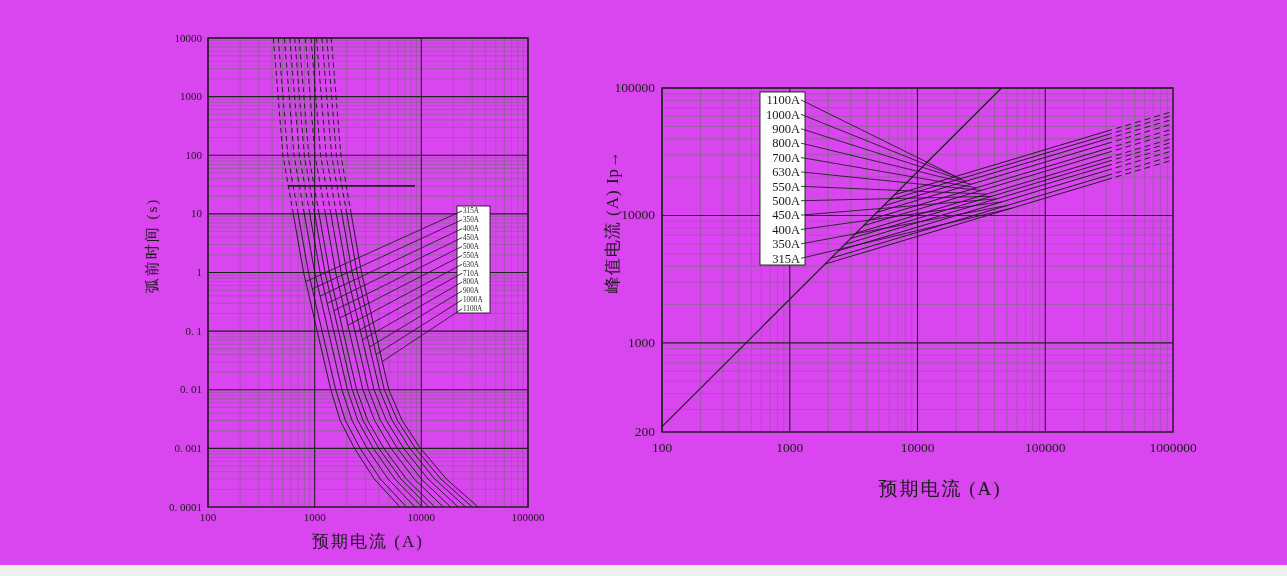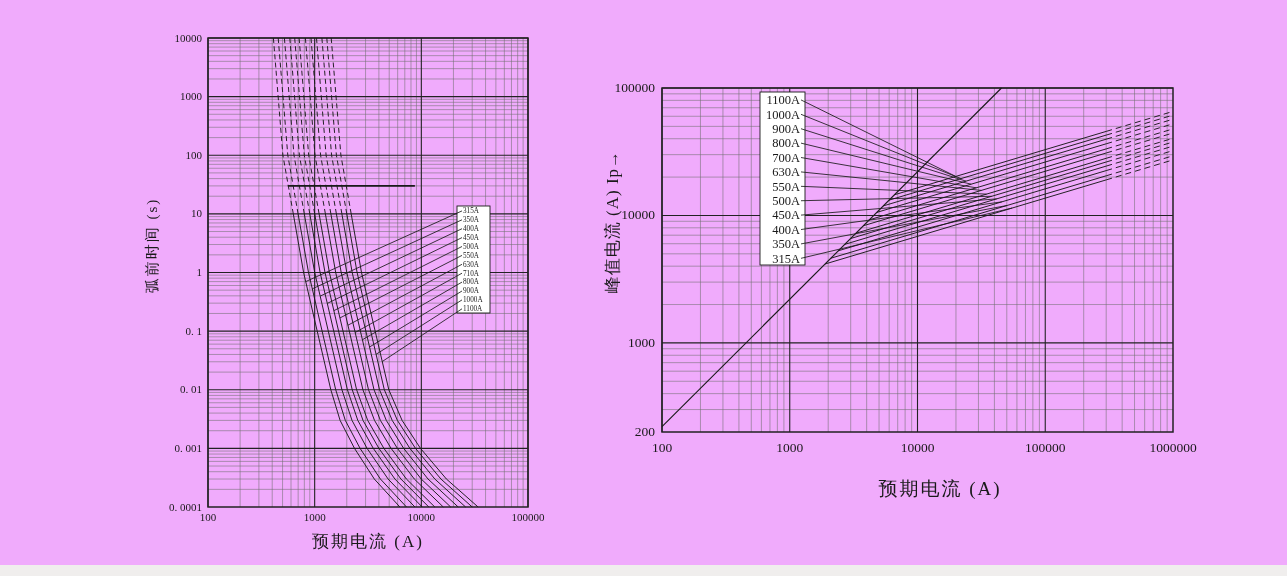--- a/index.html
+++ b/index.html
@@ -3,7 +3,7 @@
 <meta charset="utf-8">
 <style>
   html,body{margin:0;padding:0;background:#ffffff;}
-  .canvas{position:relative;width:1287px;height:576px;background:#f0abfc;overflow:hidden;
+  .canvas{position:relative;width:1287px;height:576px;background:#d946ef;overflow:hidden;
           font-family:"Liberation Serif",serif;color:#1a1a1a;}
   .canvas svg{position:absolute;left:0;top:0;}
   .axis-title{position:absolute;text-align:center;white-space:nowrap;color:#1a1a1a;}

